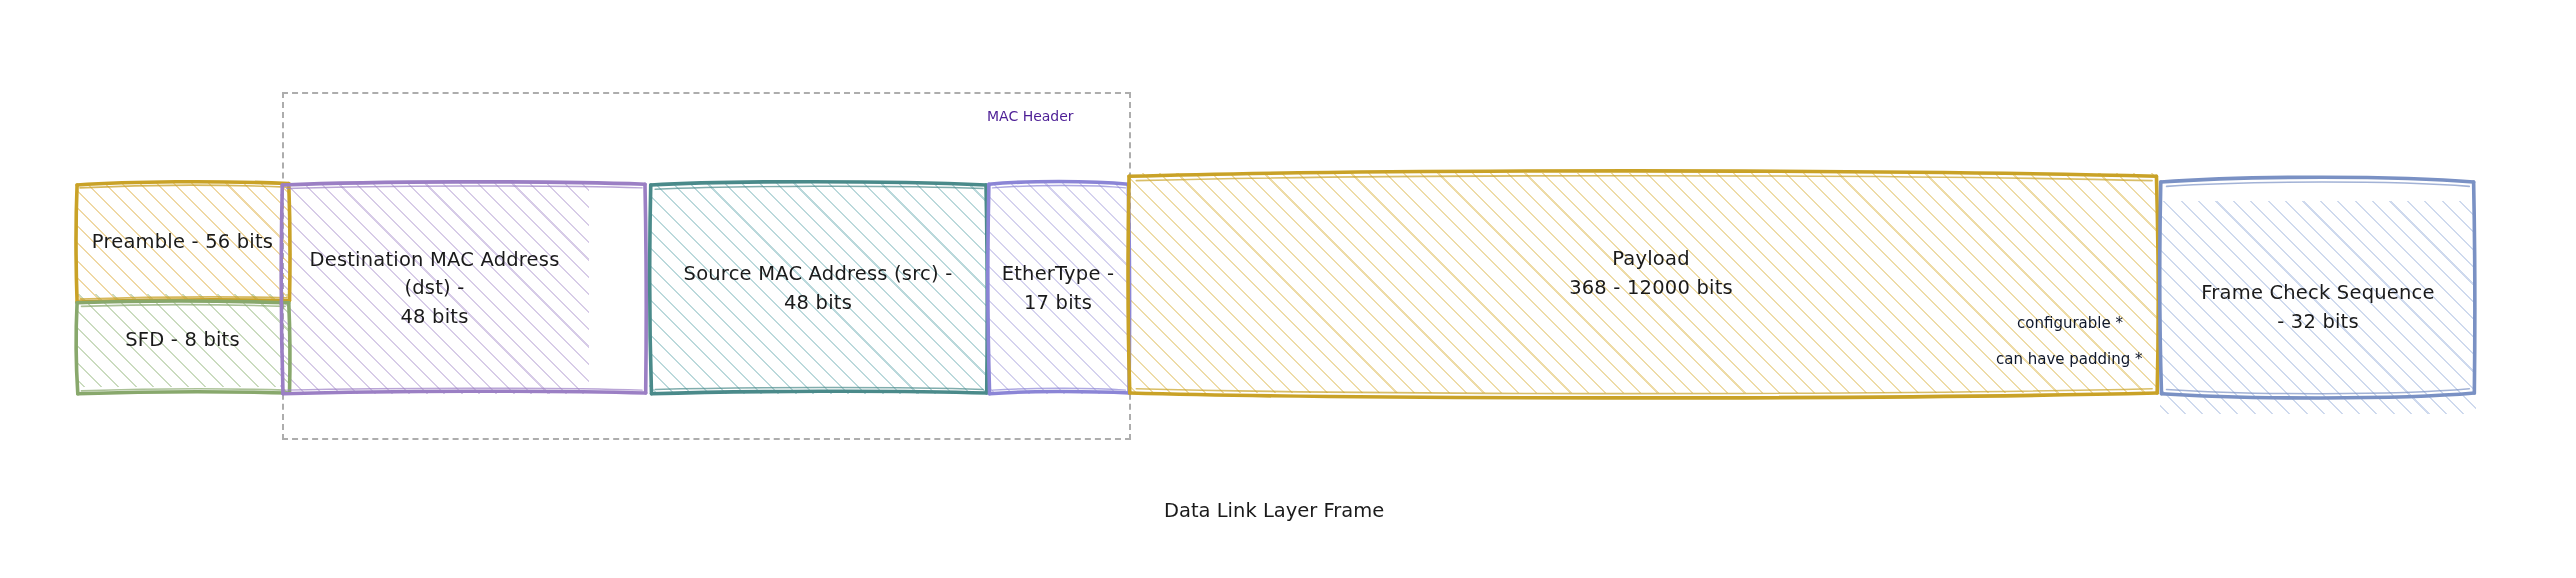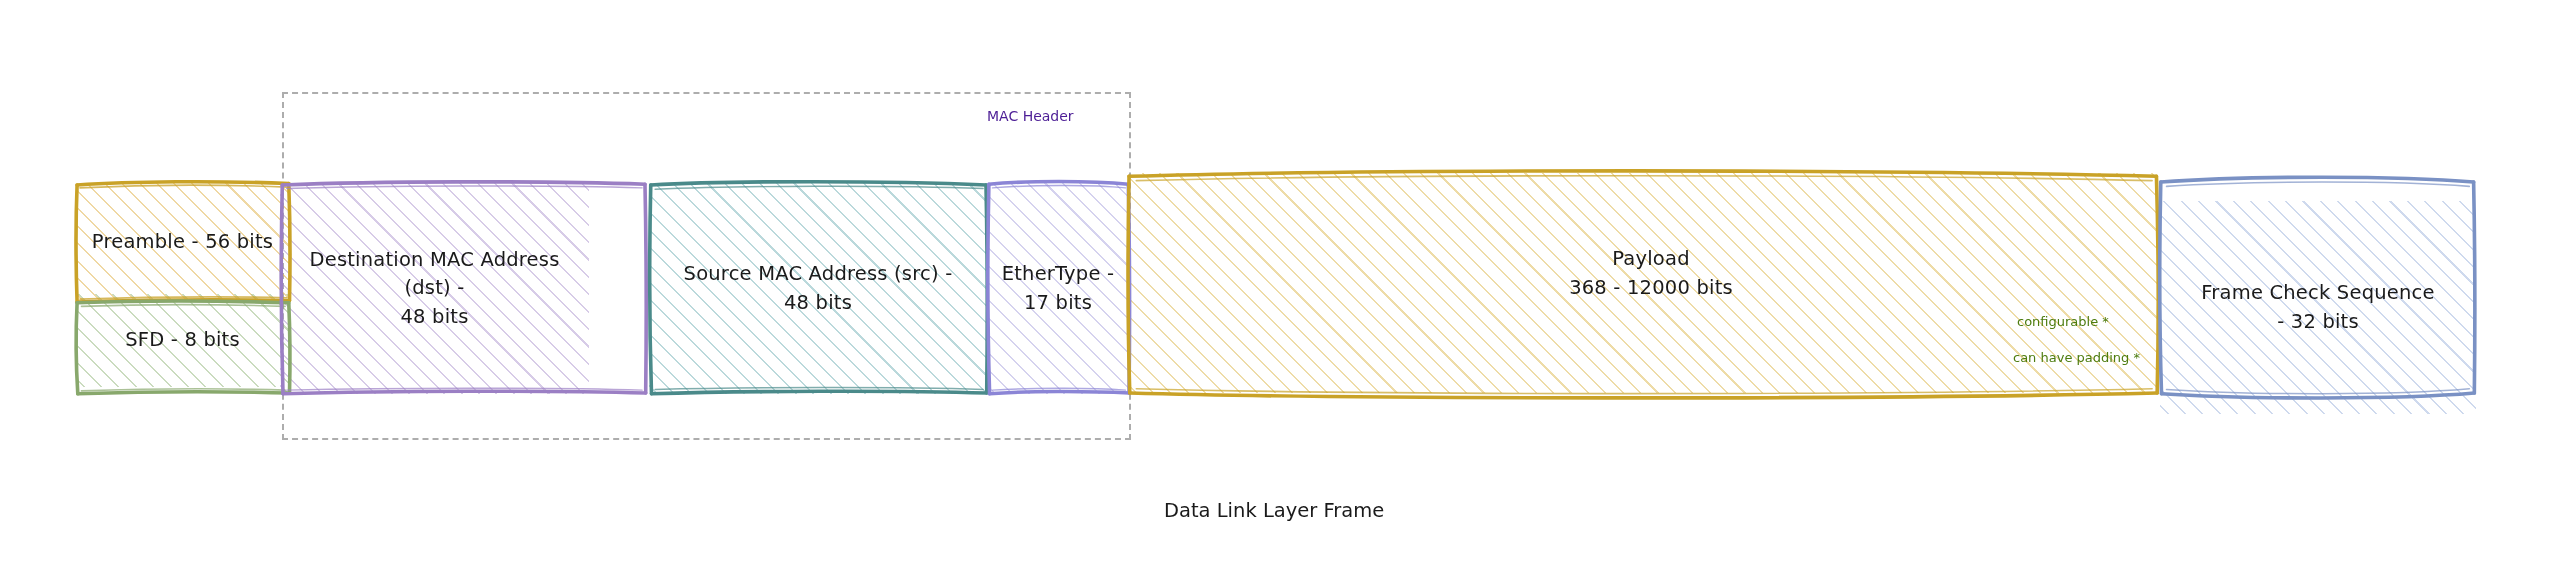--- a/index.html
+++ b/index.html
@@ -130,8 +130,8 @@
   
   .payload-note {
     position: absolute;
-    font-size: 13px;
-    color: #4d7c0f;
+    font-size: 15px;
+    color: #0f172a;
     white-space: nowrap;
     z-index: 5;
     text-align: left;

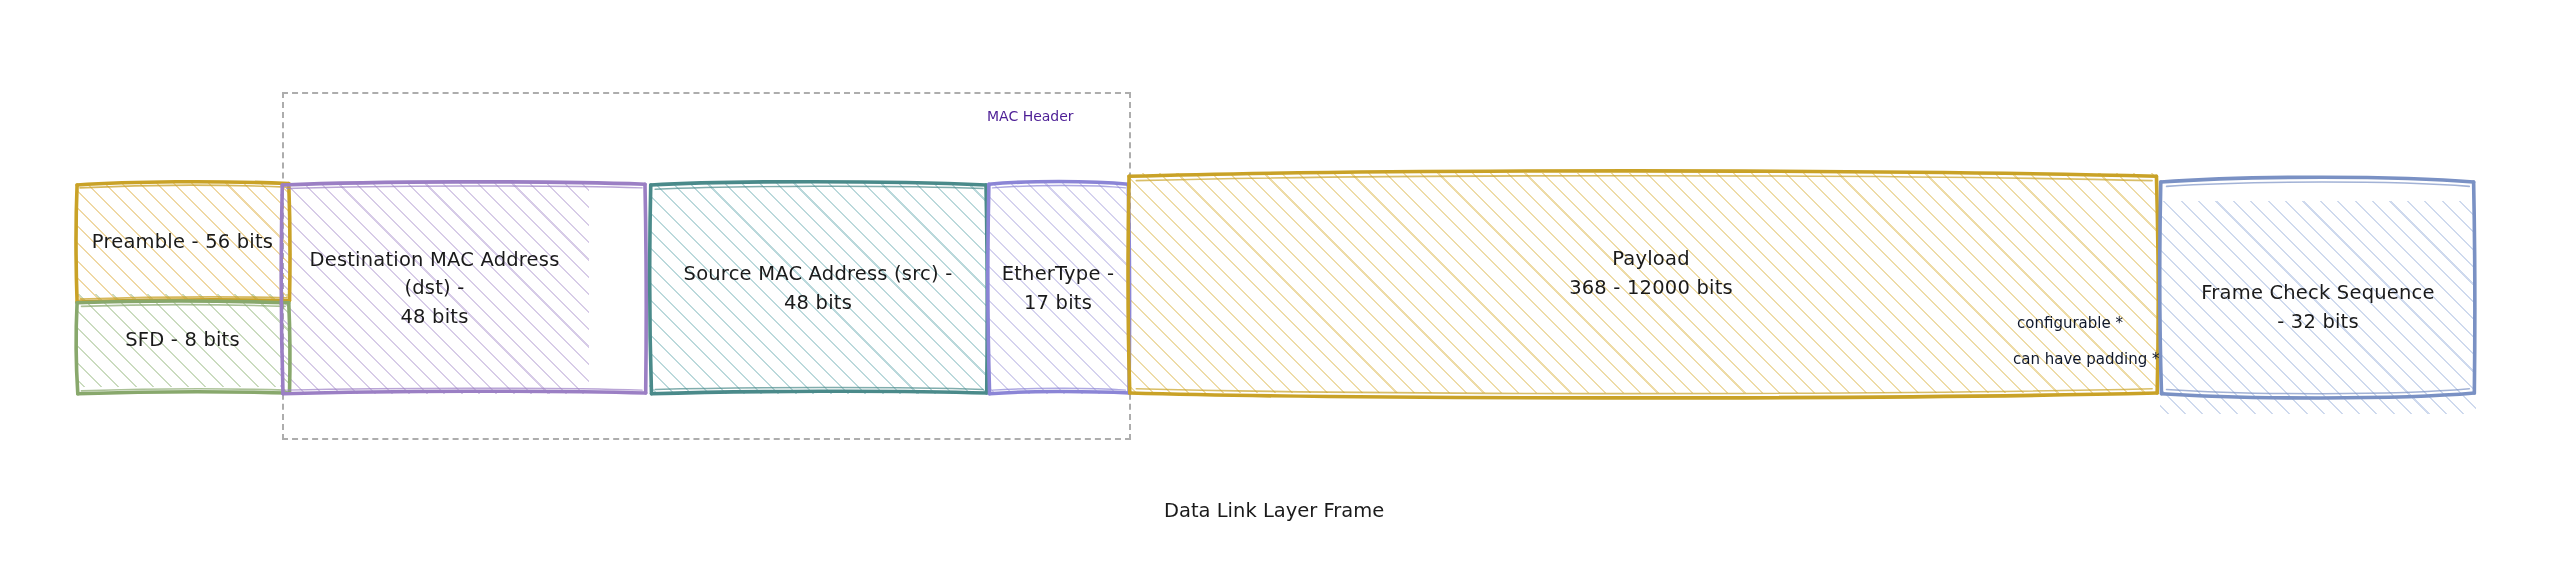--- a/index.html
+++ b/index.html
@@ -198,7 +198,7 @@
   </div>
 
   <div class="payload-note" style="left:2017px; top:314px;">configurable *</div>
-  <div class="payload-note" style="left:1996px; top:350px;margin-left:17px;">can have padding *</div>
+  <div class="payload-note" style="left:1996px; top:350px;">can have padding *</div>
 
   <div class="fbox hatch-blue" style="left:2160px; top:181px; width:316px; height:213px; z-index:3;margin-top:20px;">
     <span class="label">Frame Check Sequence

